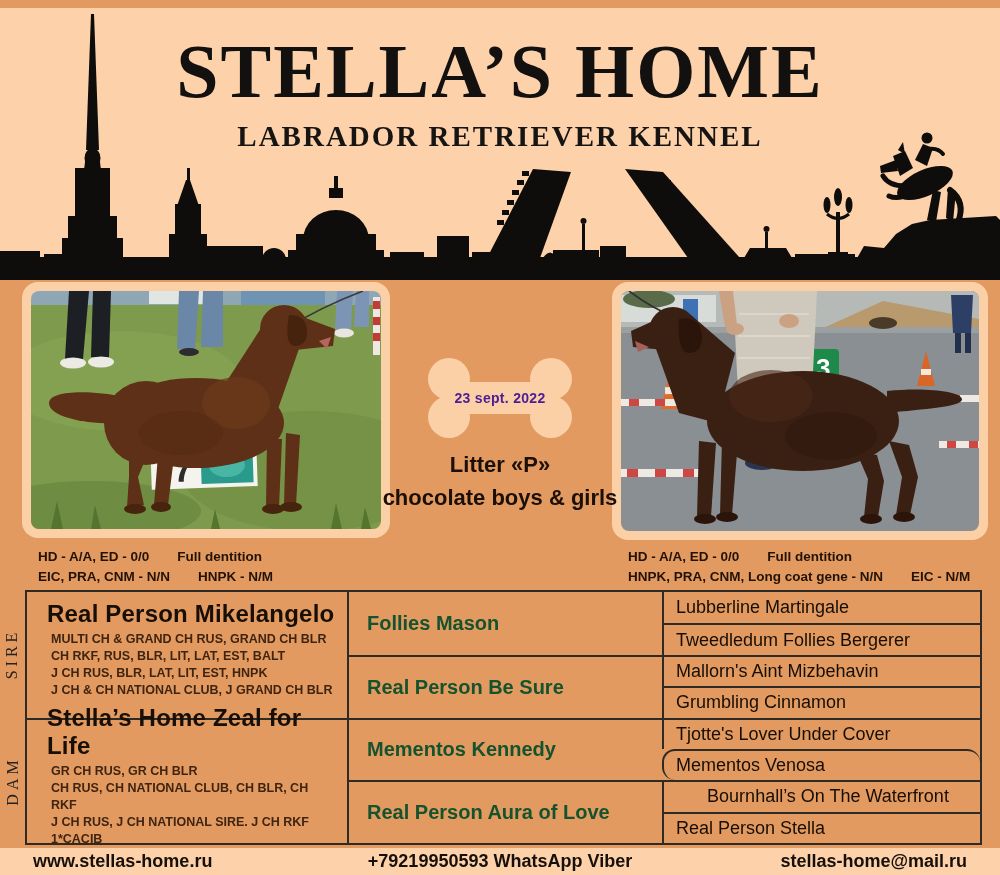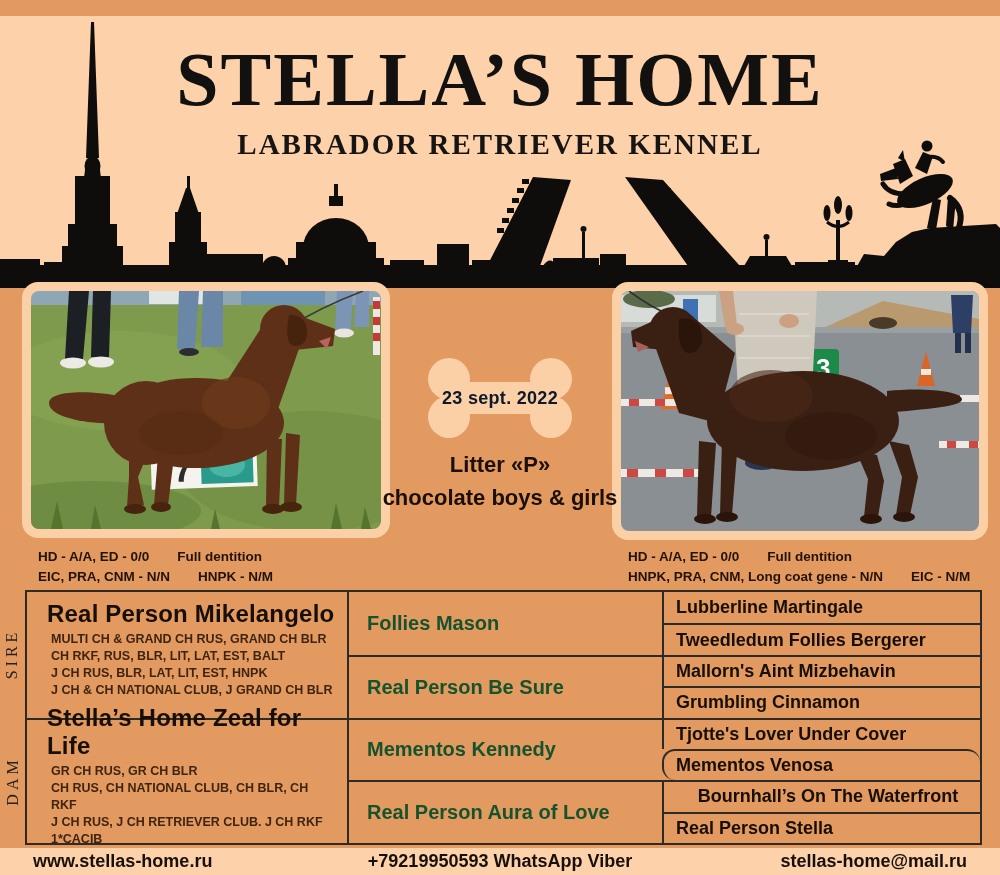--- a/index.html
+++ b/index.html
@@ -11,7 +11,7 @@
     color:#1c1109;
   }
   
-  .header { position:absolute; left:0; top:16px; width:1000px; height:272px; background:#fdd2aa; }
+  .header { position:absolute; left:0; top:8px; width:1000px; height:272px; background:#fdd2aa; }
   .skyline { position:absolute; inset:0; pointer-events:none; }
   .title {
     position:absolute; left:0; top:20px; width:1000px; text-align:center;

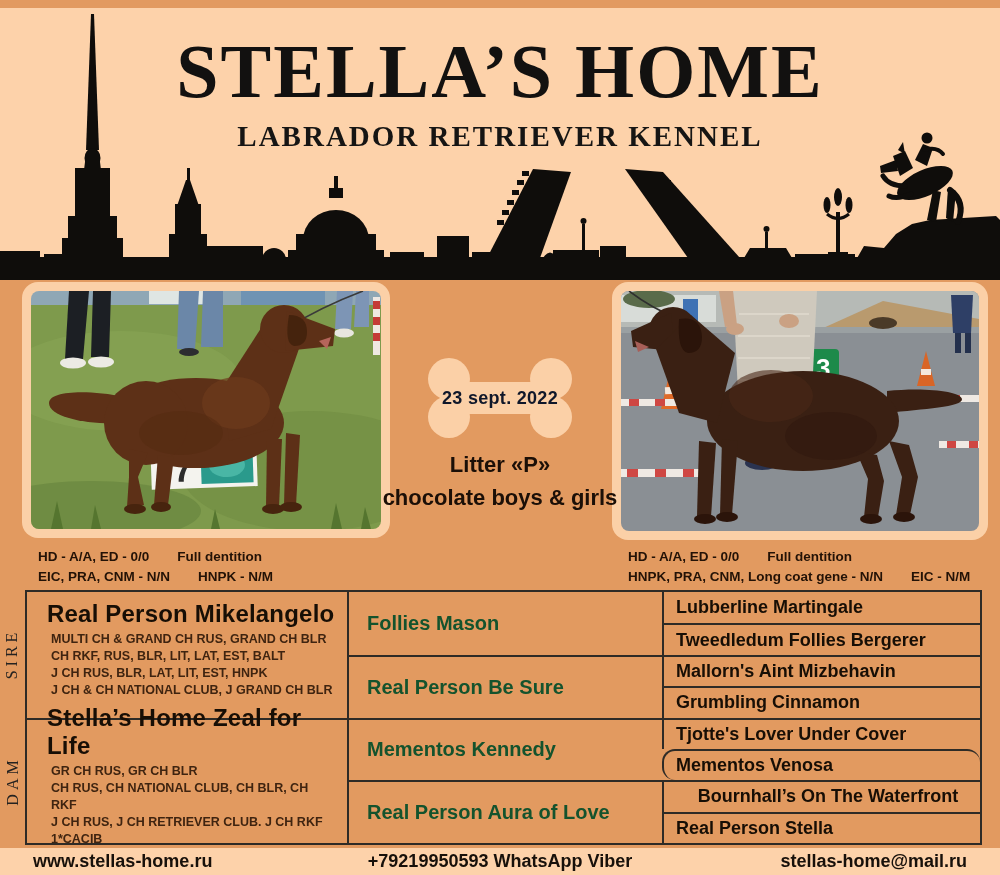--- a/index.html
+++ b/index.html
@@ -39,7 +39,7 @@
   .bone-wrap svg { position:absolute; inset:0; }
   .bone-label {
     position:absolute; inset:0; display:flex; align-items:center; justify-content:center;
-    font-weight:700; font-size:18px; color:#0f172a; letter-spacing:.3px;
+    font-weight:700; font-size:14px; color:#4c1d95; letter-spacing:.3px;
   }
   .litter {
     position:absolute; left:330px; top:452px; width:340px; text-align:center;

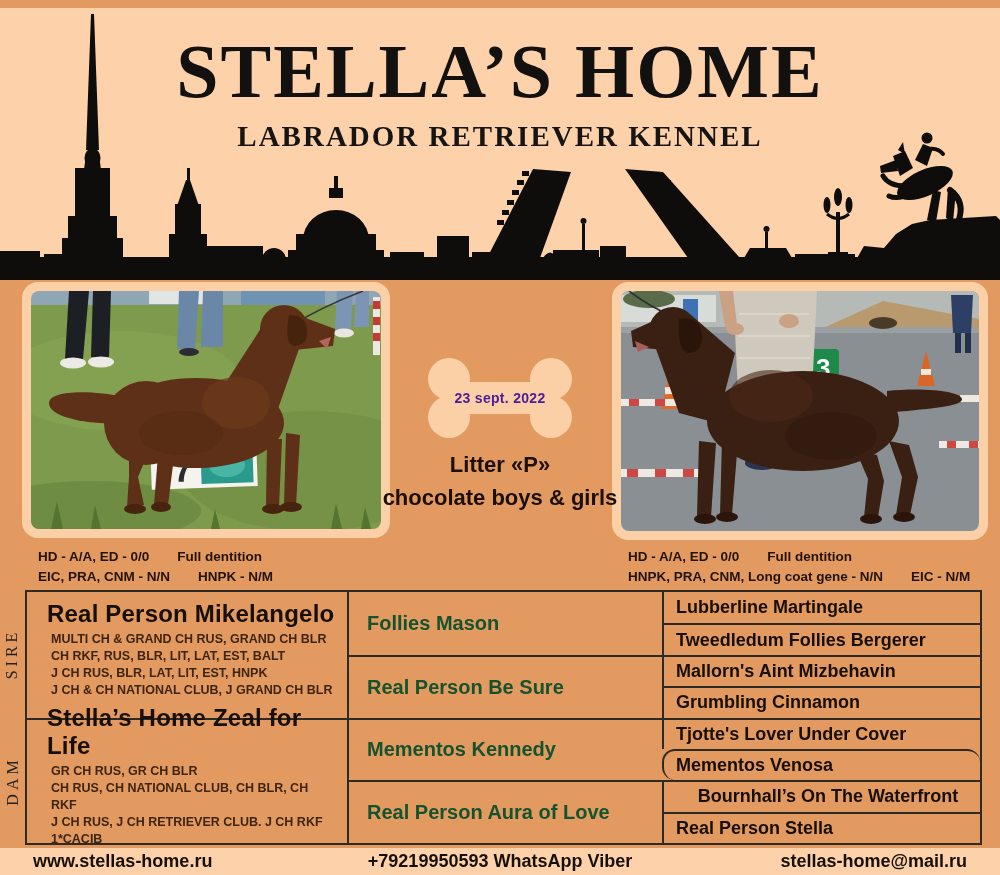--- a/index.html
+++ b/index.html
@@ -72,7 +72,7 @@
   .parent-name { font-weight:700; font-size:24px; color:#170e05; margin-bottom:3px; letter-spacing:.2px; }
   .parent-titles { font-weight:700; font-size:12.5px; line-height:17px; color:#3f2410; padding-left:4px; }
   .gp-cell { padding-left:18px; font-weight:700; font-size:20px; color:#14532d; }
-  .ggp-cell { padding-left:12px; font-weight:700; font-size:18px; color:#170e05; }
+  .ggp-cell { padding-left:12px; font-weight:400; font-size:18px; color:#170e05; }
   .span4 { grid-row:span 4; }
   .span2 { grid-row:span 2; }
   

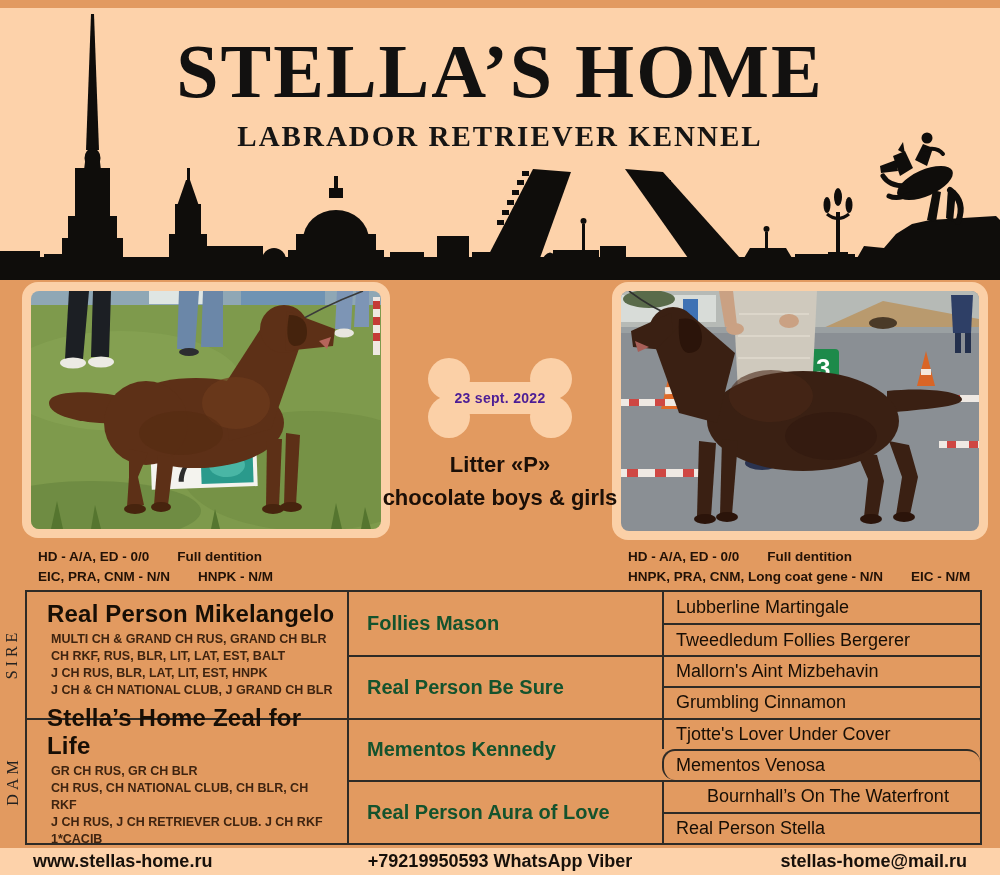--- a/index.html
+++ b/index.html
@@ -423,7 +423,7 @@
     <div class="parent-titles">
       <div>GR CH RUS, GR CH BLR</div>
       <div>CH RUS, CH NATIONAL CLUB, CH BLR, CH RKF</div>
-      <div>J CH RUS, J CH RETRIEVER CLUB. J CH RKF</div>
+      <div>J CH RUS, J CH NATIONAL SIRE. J CH RKF</div>
       <div>1*CACIB</div>
     </div>
   </div>

